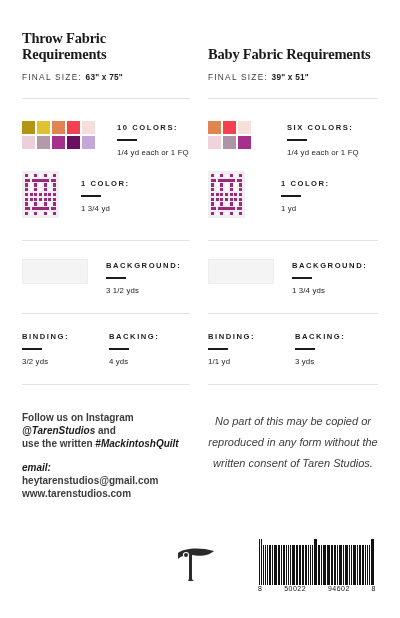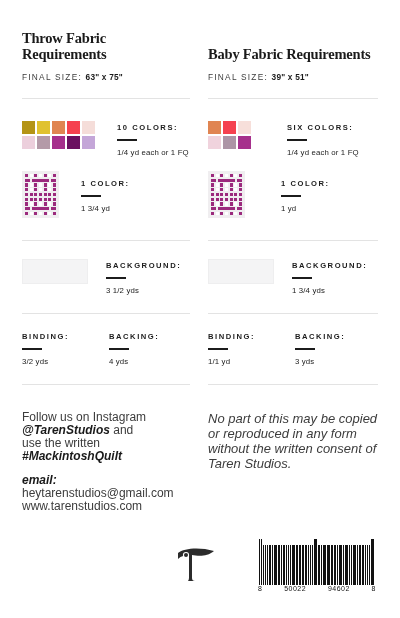--- a/index.html
+++ b/index.html
@@ -100,9 +100,10 @@
   .fcol.left { padding-right: 14px; }
   .fcol.right { padding-left: 8px; }
   .ftxt {
-    font-size: 12px;
+    font-size: 10px;
     line-height: 13px;
     color: #3c3c3c;
+    font-weight: bold;
   }
   .ftxt b { color: #1a1a1a; }
   .ftxt i { font-style: italic; }

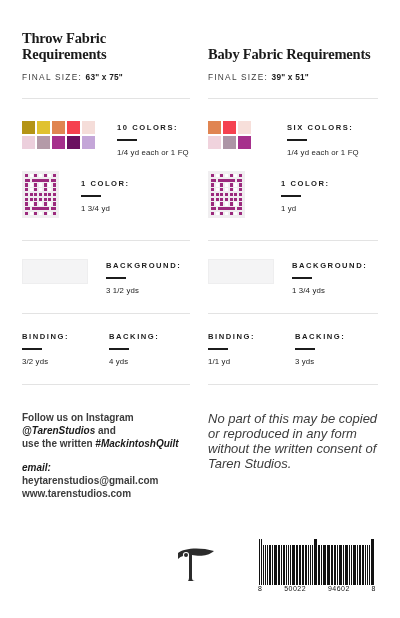--- a/index.html
+++ b/index.html
@@ -109,10 +109,11 @@
   .ftxt i { font-style: italic; }
   .fgap { height: 11px; }
   .ital {
-    font-size: 13px;
-    line-height: 15px;
+    font-size: 11px;
+    line-height: 21px;
     font-style: italic;
     color: #3c3c3c;
+    text-align: center;
   }
 
   

